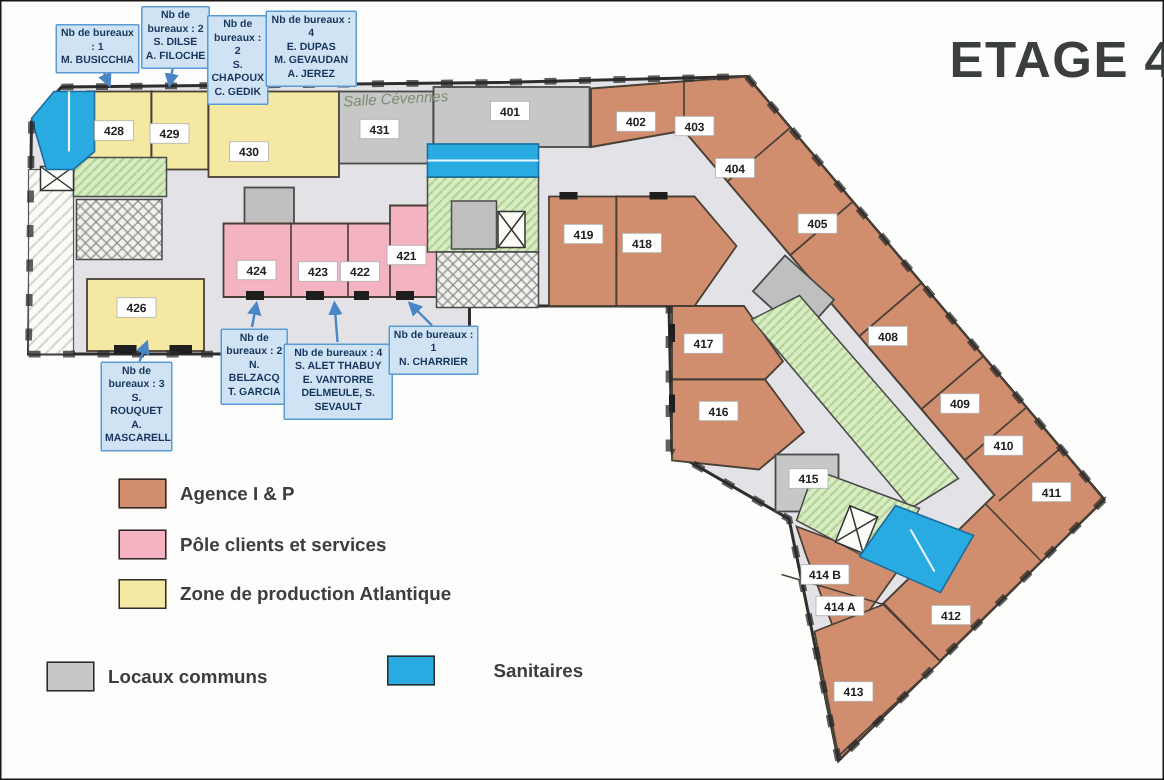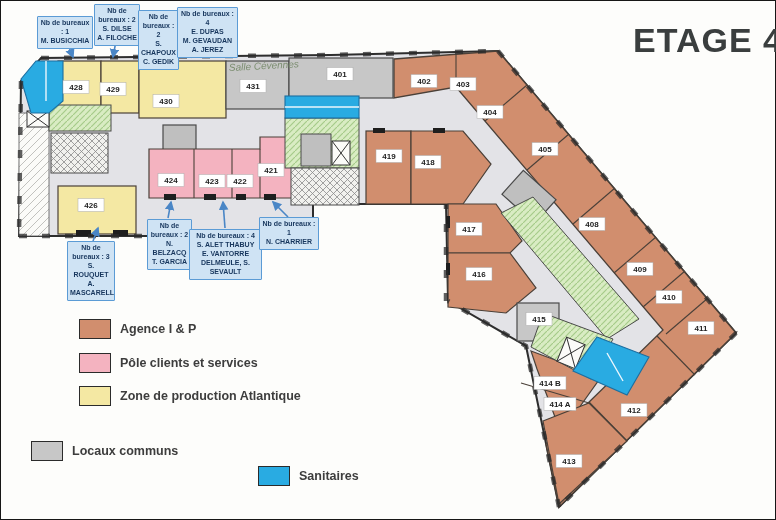--- a/index.html
+++ b/index.html
@@ -347,7 +347,7 @@
   <div class="swatch" style="background: rgb(199, 199, 199);"></div>
   <div class="legend-label">Locaux communs</div>
 </div>
-<div class="legend-item" style="left:257px;top:465px;">
+<div class="legend-item" style="left:257px;top:436px;gap:30px;">
   <div class="swatch" style="background: rgb(41, 171, 226);"></div>
   <div class="legend-label">Sanitaires</div>
 </div>

